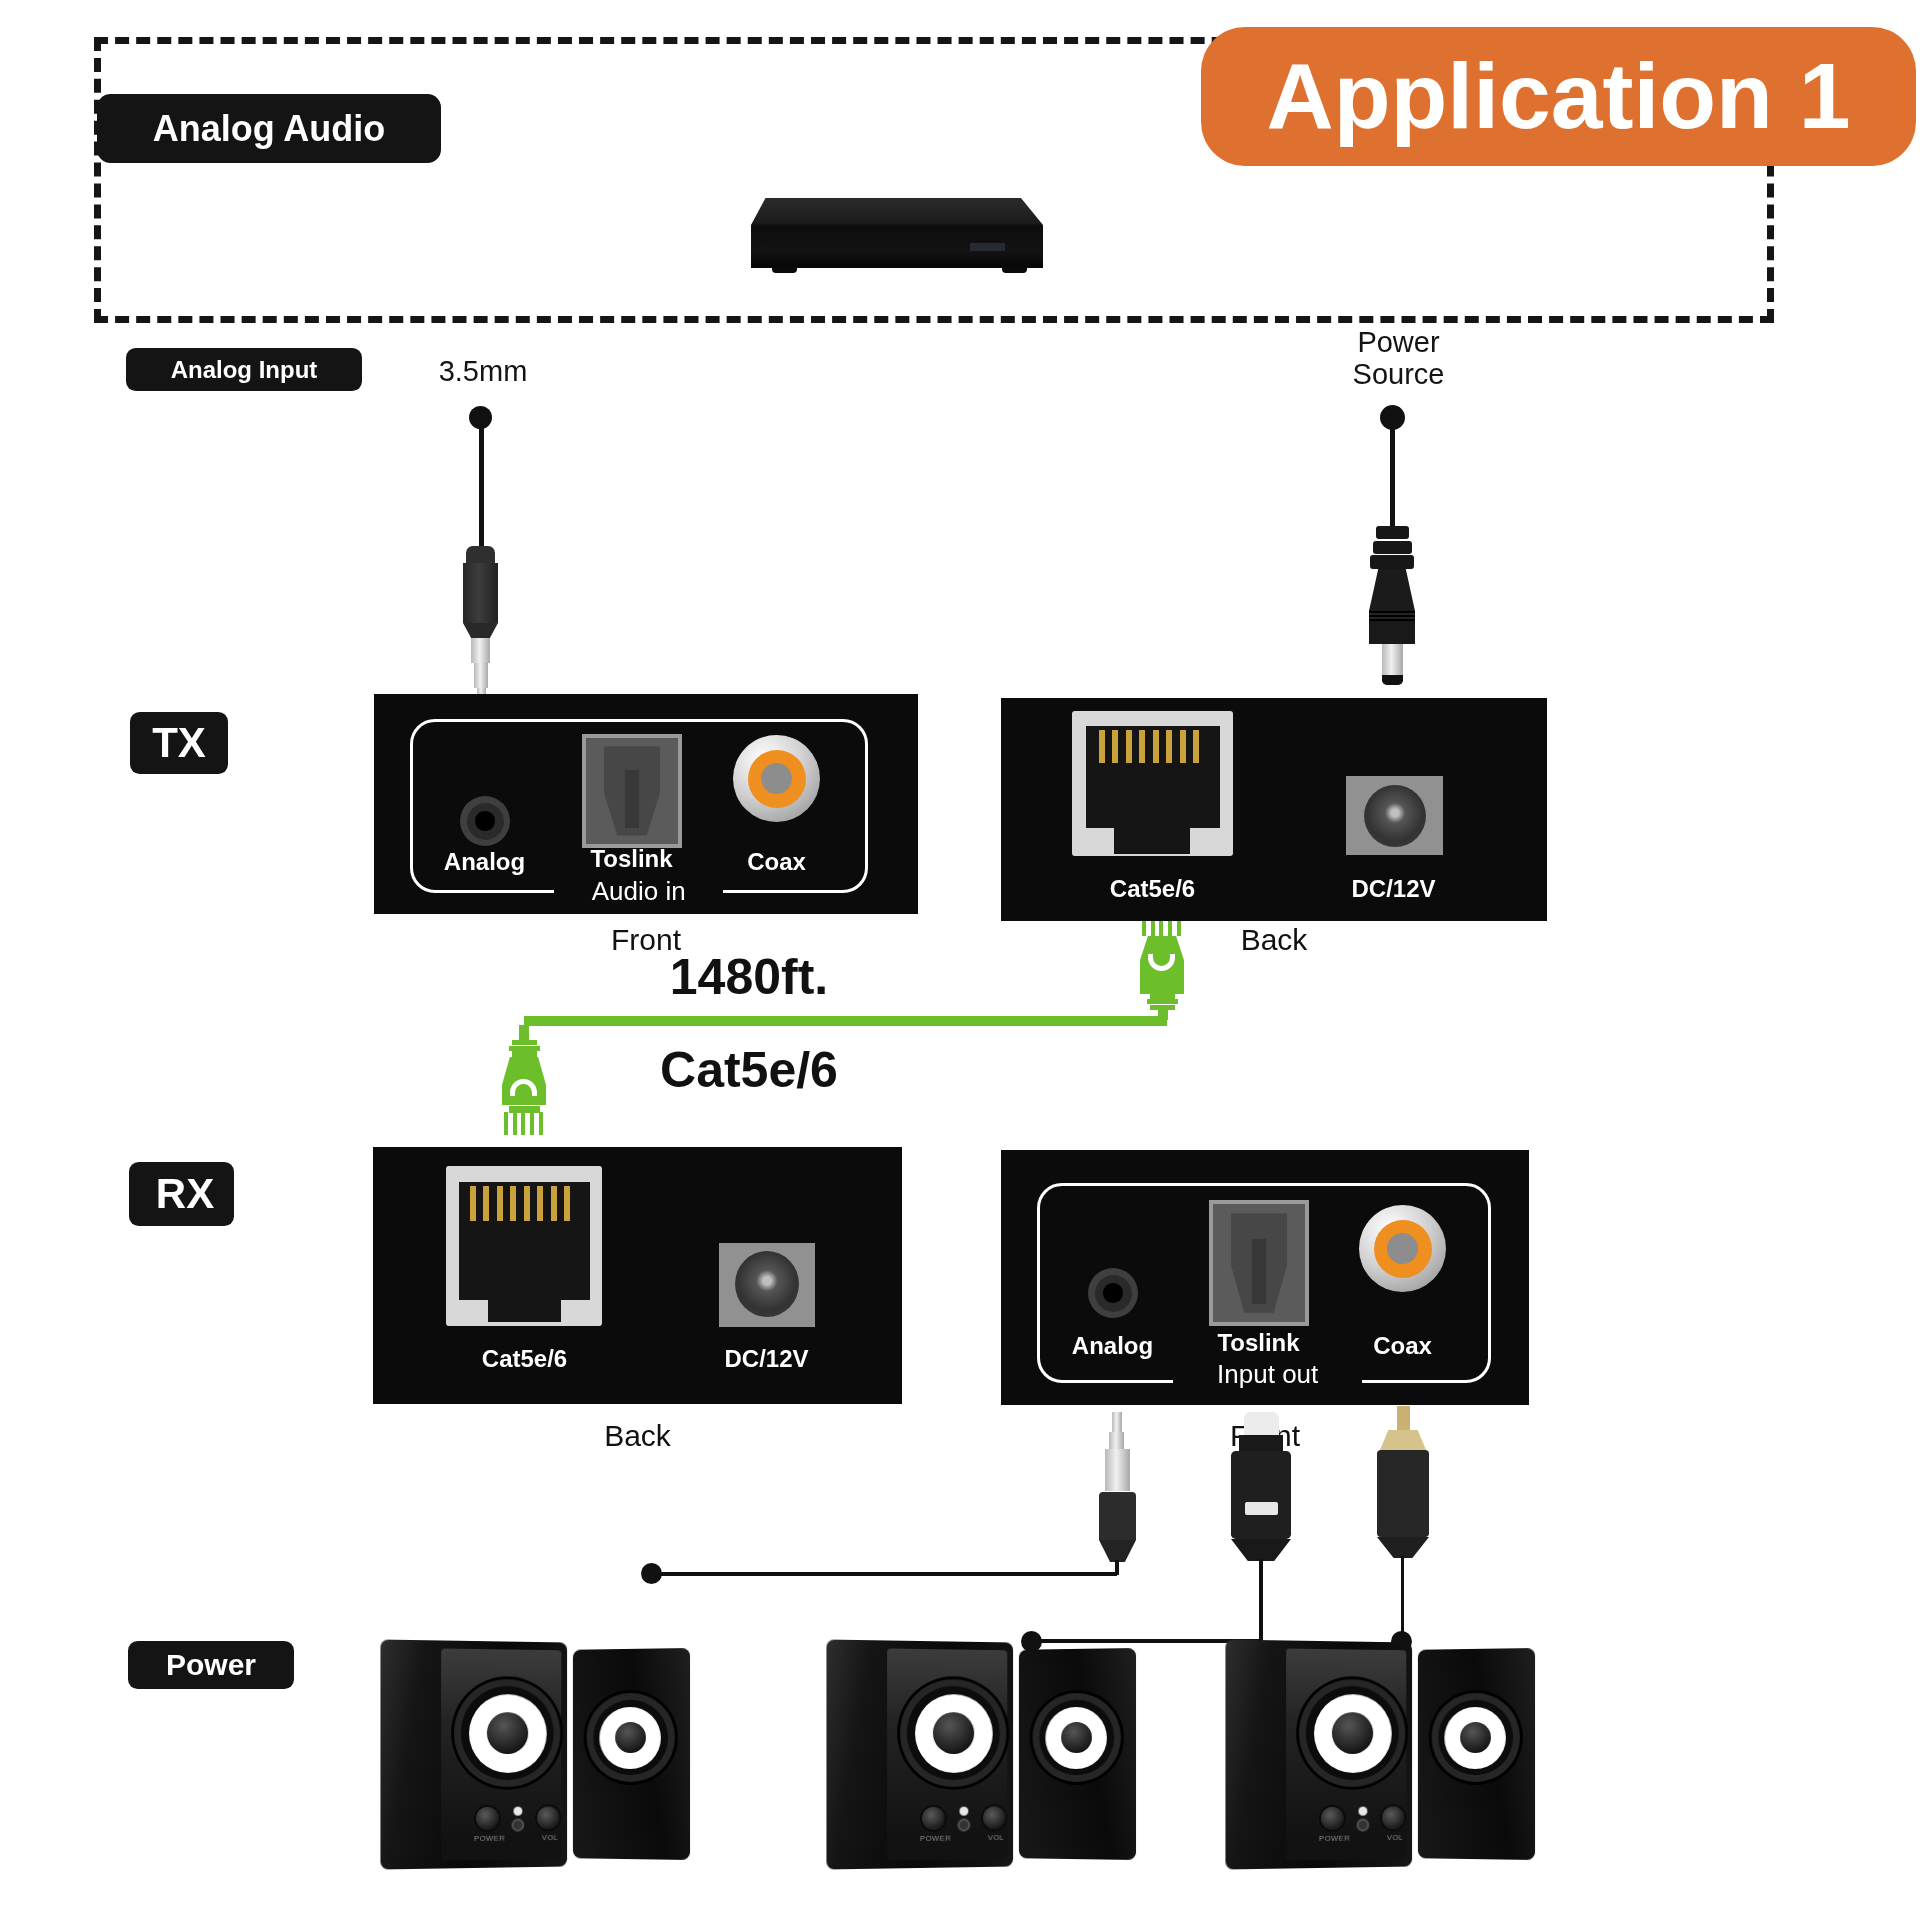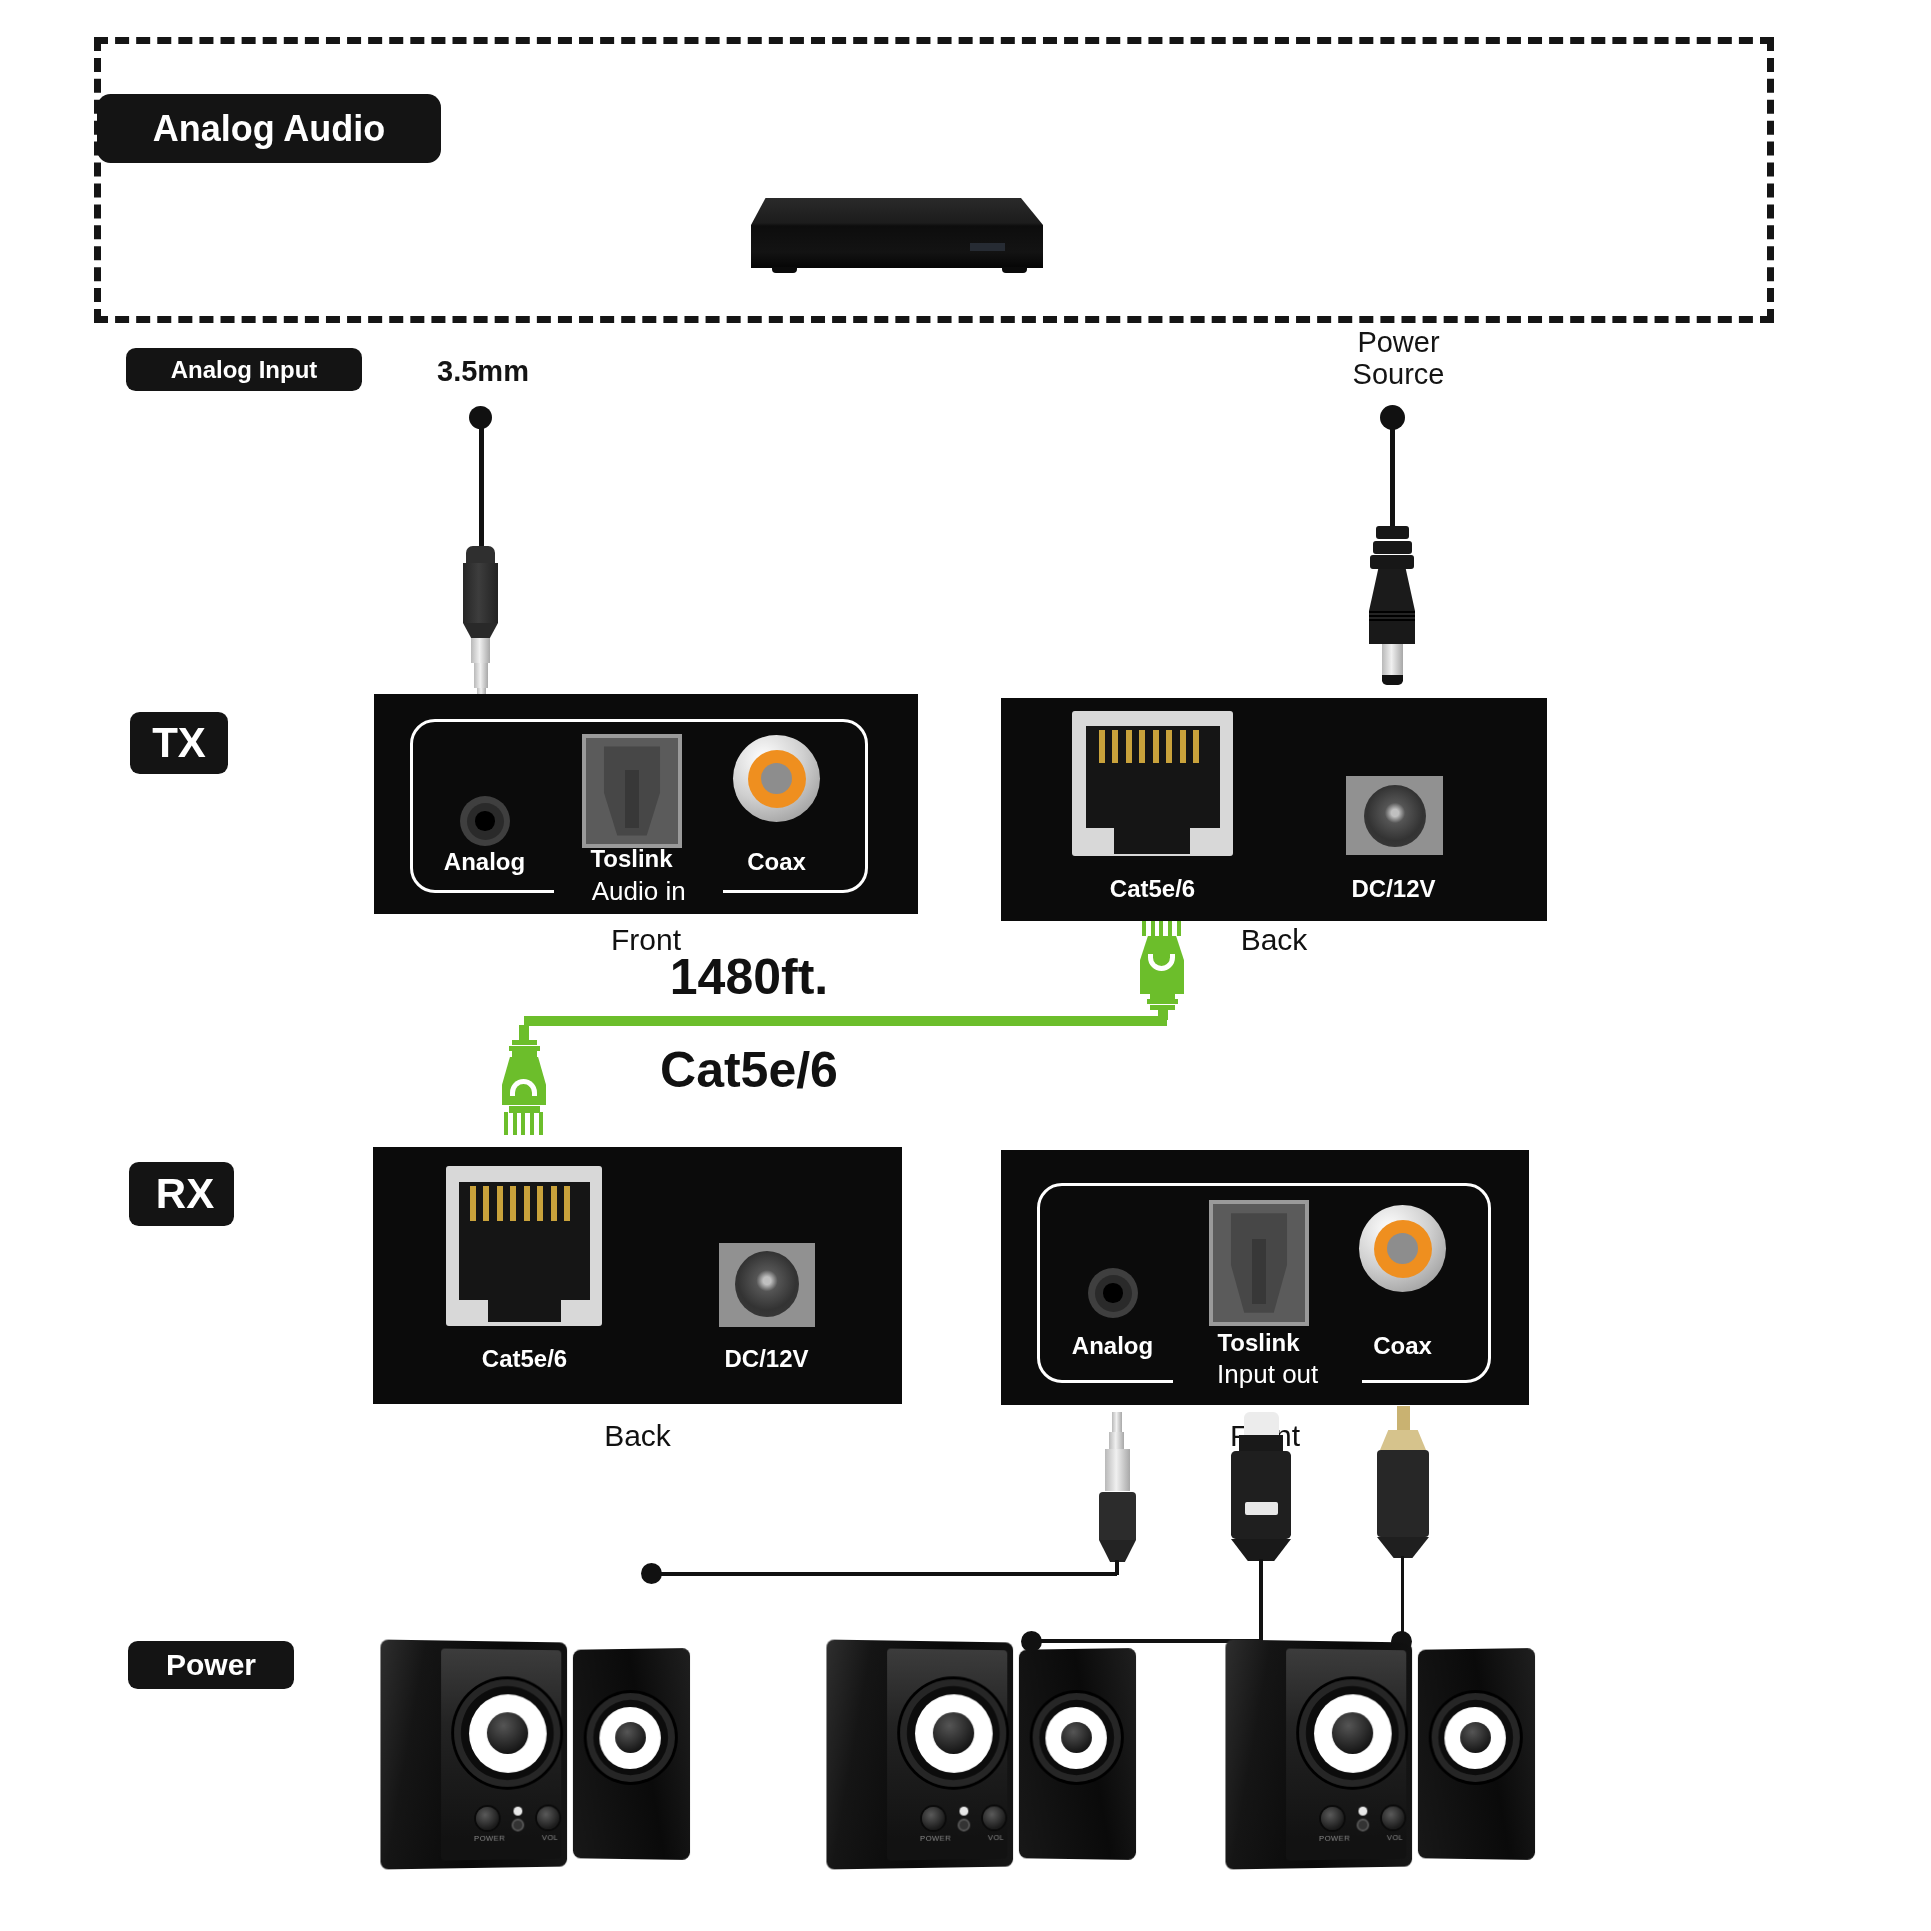--- a/index.html
+++ b/index.html
@@ -118,6 +118,7 @@
 
   <div class="abs enclosure"></div>
   <div class="abs tag tag-analog-audio">Analog Audio</div>
+  <div class="abs badge">Application 1</div>
 
   <div class="abs player"></div>
   <div class="abs player-foot" style="left:772px;"></div>

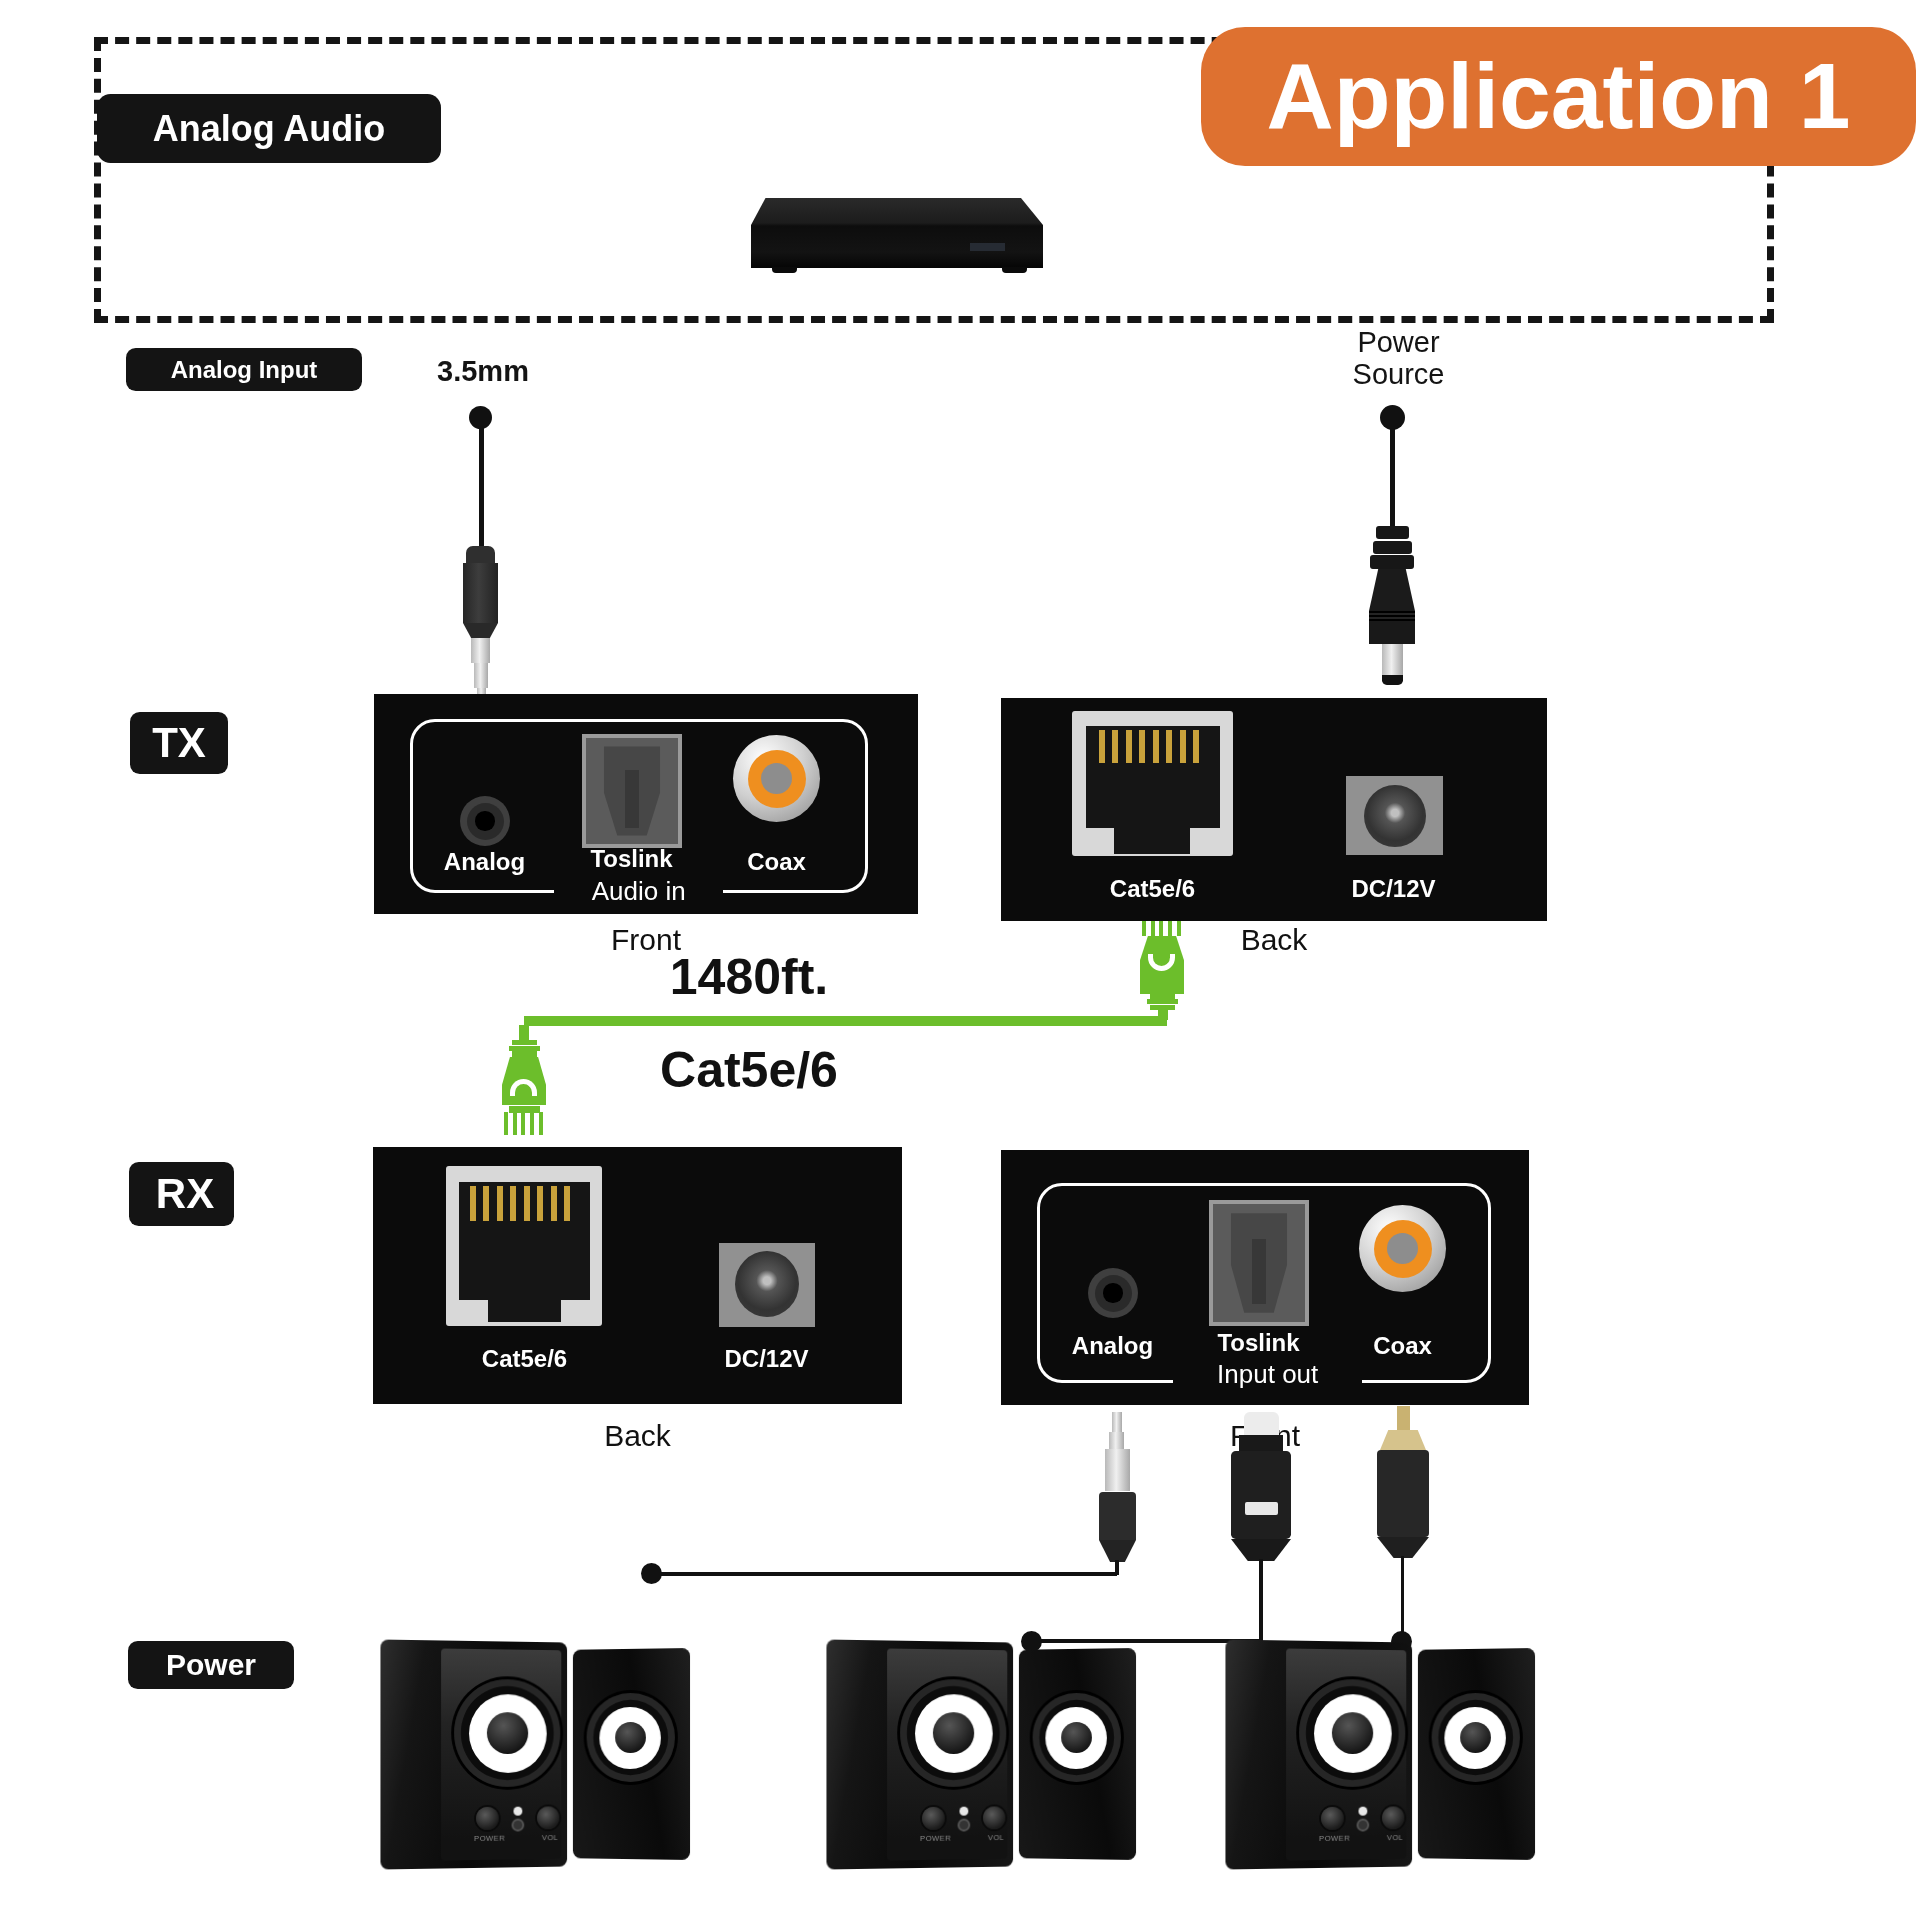--- a/index.html
+++ b/index.html
@@ -126,7 +126,7 @@
   <div class="abs player-logo"></div>
 
   <div class="abs tag tag-analog-input">Analog Input</div>
-  <div class="abs plain center" style="left:425px;top:355px;width:116px;font-weight:bold;">3.5mm</div>
+  <div class="abs plain center" style="left:425px;top:355px;width:116px;">3.5mm</div>
 
   <div>
     <div class="abs dot" style="left:469px;top:406px;"></div>

